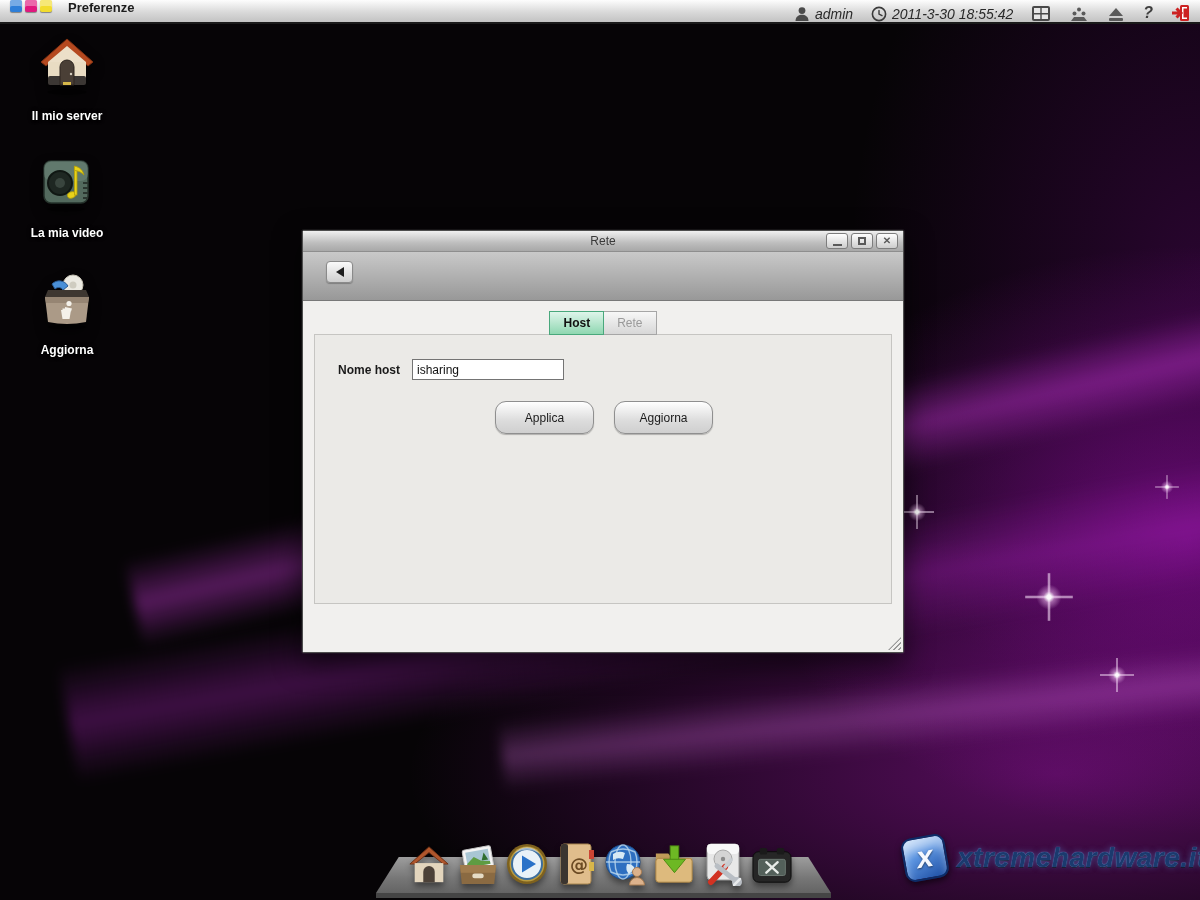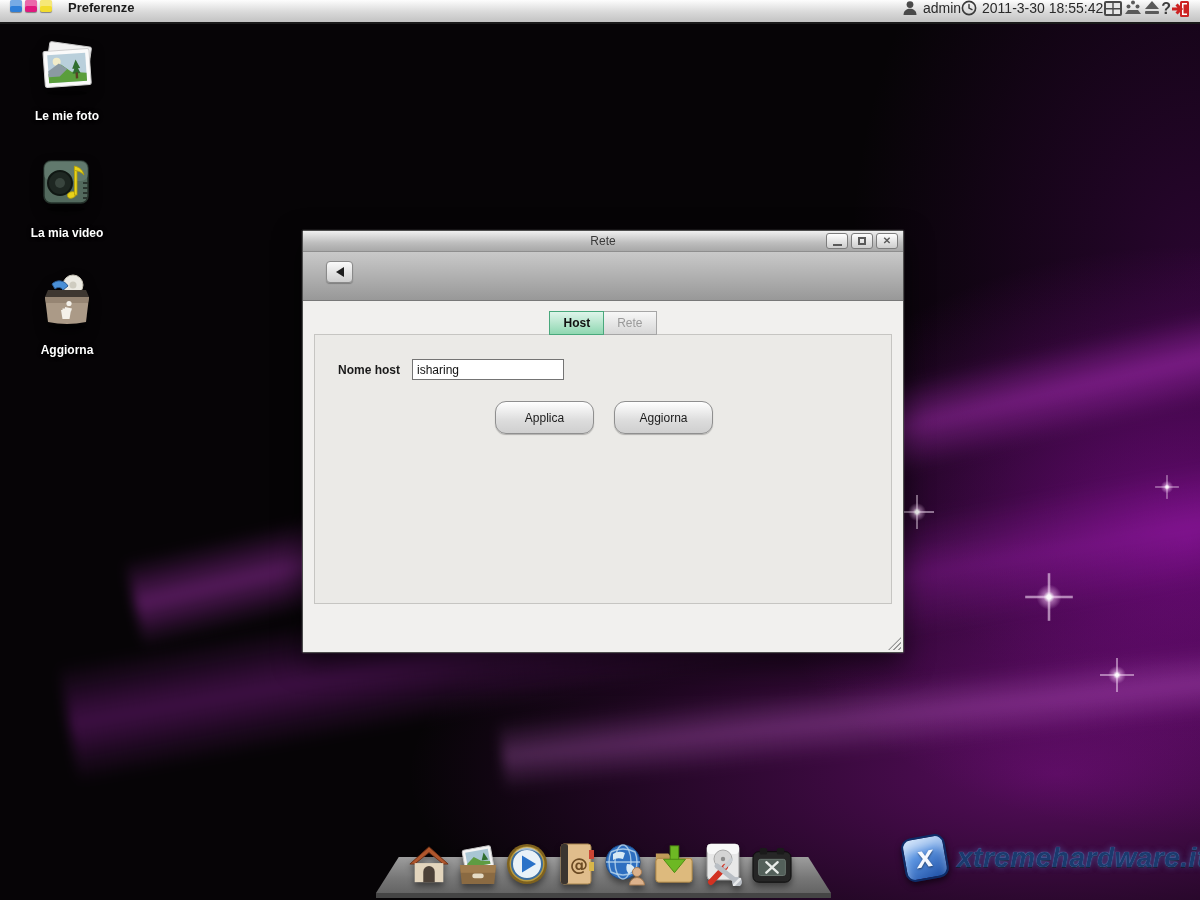--- a/index.html
+++ b/index.html
@@ -38,7 +38,7 @@
   .logo-squares .sq { width:12px; height:12px; border-radius:2px;
     box-shadow:inset 0 6px 0 rgba(255,255,255,0.35), 0 1px 1px rgba(0,0,0,0.4); }
   .menu-title { font-size:13px; font-weight:bold; color:#1c1c1c; cursor:default; }
-  .mb-right { display:flex; align-items:flex-start; height:100%; }
+  .mb-right { display:flex; align-items:flex-end; gap:18px; height:100%;font-style:italic; }
   .mb-item { display:flex; align-items:center; gap:5px; font-size:14px; color:#2a2a2a; }
   .mb-icon { display:inline-flex; align-items:center; }
 

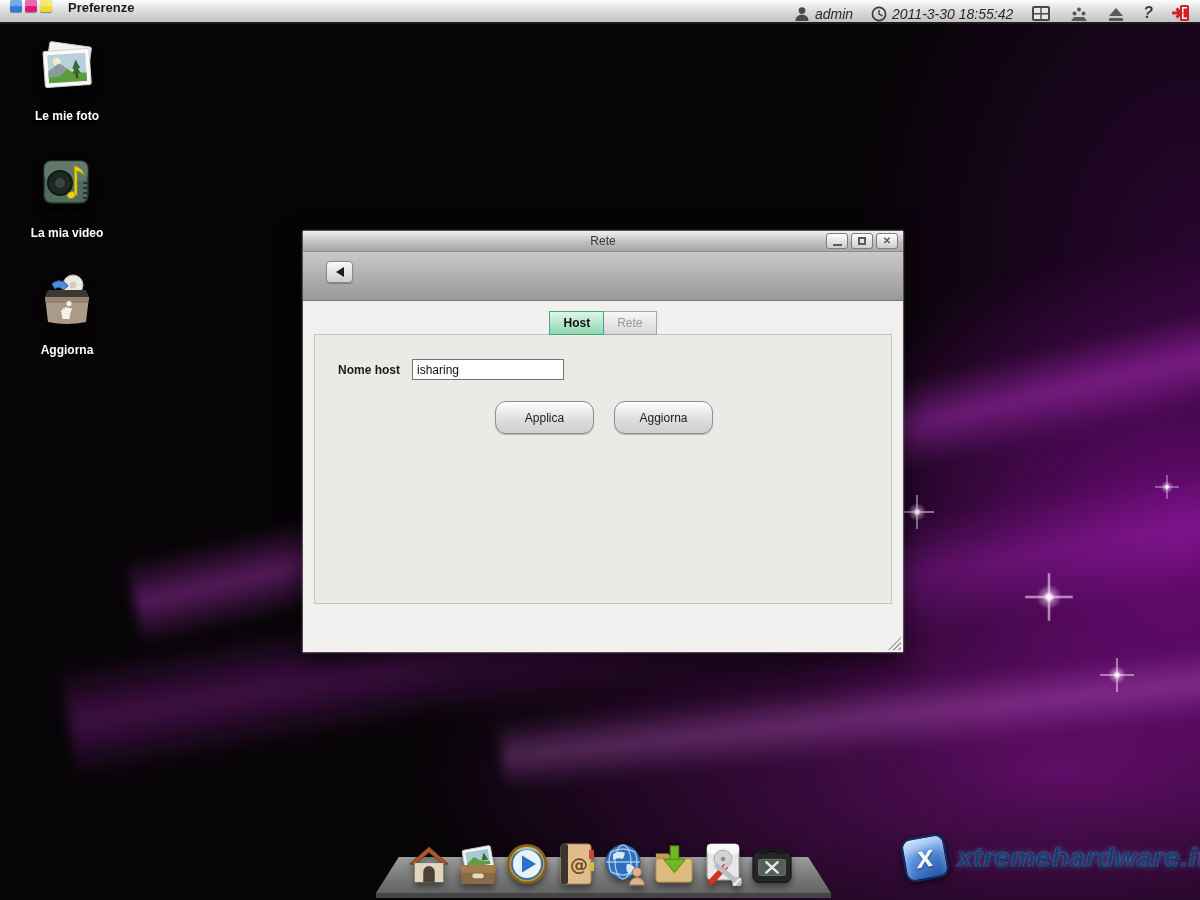--- a/index.html
+++ b/index.html
@@ -196,6 +196,21 @@
 
   <div class="desktop-icons">
 
+    <div class="dicon">
+      <span>
+        <svg width="58" height="60" viewBox="0 0 58 60">
+          <path d="M29 3 L55 26 L50 30 L29 12 L8 30 L3 26 Z" fill="#b5491f" stroke="#7e3012" stroke-width="1"></path>
+          <rect x="10" y="26" width="38" height="18" fill="#e9dcc3"></rect>
+          <path d="M10 26 L29 10 L48 26 Z" fill="#ecdfc8"></path>
+          <rect x="10" y="40" width="38" height="9" rx="2" fill="#3c3734"></rect>
+          <path d="M22 49 V31 a7 7 0 0 1 14 0 V49 Z" fill="#4a3f36" stroke="#2c241e"></path>
+          <circle cx="33" cy="38" r="1.2" fill="#d8cfc0"></circle>
+          <rect x="25" y="46" width="8" height="3" fill="#d7b84a"></rect>
+          <ellipse cx="29" cy="56" rx="20" ry="3" fill="#000" opacity="0.45"></ellipse>
+        </svg>
+      </span>
+      <span class="dlabel">Il mio server</span>
+    </div>
 
     <div class="dicon">
       <span>

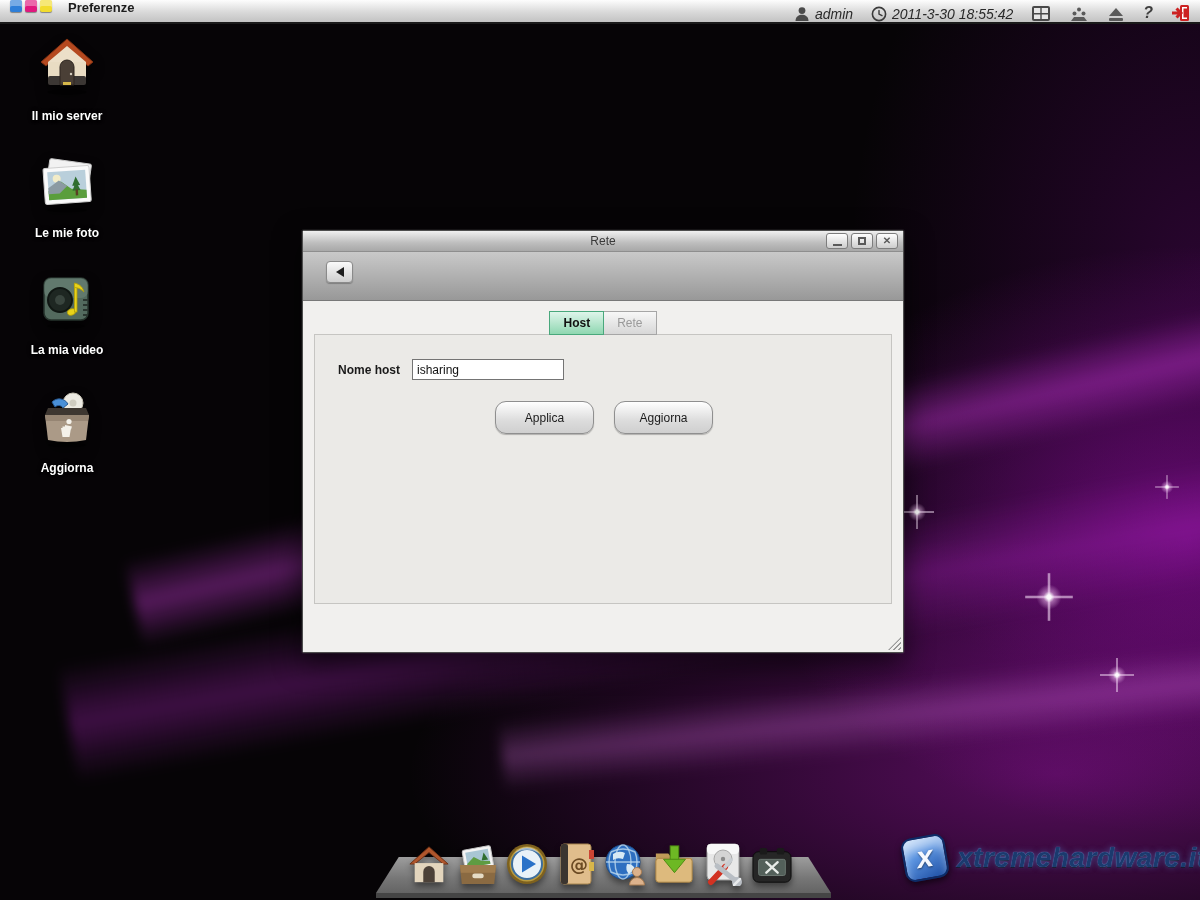--- a/index.html
+++ b/index.html
@@ -212,26 +212,6 @@
       <span class="dlabel">Il mio server</span>
     </div>
 
-    <div class="dicon">
-      <span>
-        <svg width="60" height="60" viewBox="0 0 60 60">
-          <g transform="rotate(8 30 28)">
-              <rect x="10" y="8" width="42" height="34" rx="2" fill="#f2f2f2" stroke="#c9c9c9"></rect>
-            </g>
-          <g transform="rotate(-4 30 30)">
-            <rect x="7" y="14" width="46" height="36" rx="2" fill="#fafafa" stroke="#cfcfcf"></rect>
-            <rect x="11" y="18" width="38" height="28" fill="#b9cfdb"></rect>
-            <circle cx="20" cy="25" r="4" fill="#f2ecc8"></circle>
-            <path d="M11 37 L24 28 L34 36 L49 38 V46 H11 Z" fill="#5a9e3c"></path>
-            <path d="M11 34 L22 27 L30 33 L22 40 H11 Z" fill="#8b9aa2"></path>
-            <path d="M39 24 l4 9 h-8 Z M39 29 l4 9 h-8 Z" fill="#2f6e2f"></path>
-            <rect x="38" y="37" width="2.4" height="6" fill="#5a4024"></rect>
-          </g>
-          <ellipse cx="30" cy="57" rx="20" ry="2.6" fill="#000" opacity="0.45"></ellipse>
-        </svg>
-      </span>
-      <span class="dlabel">Le mie foto</span>
-    </div>
 
     <div class="dicon">
       <span>

